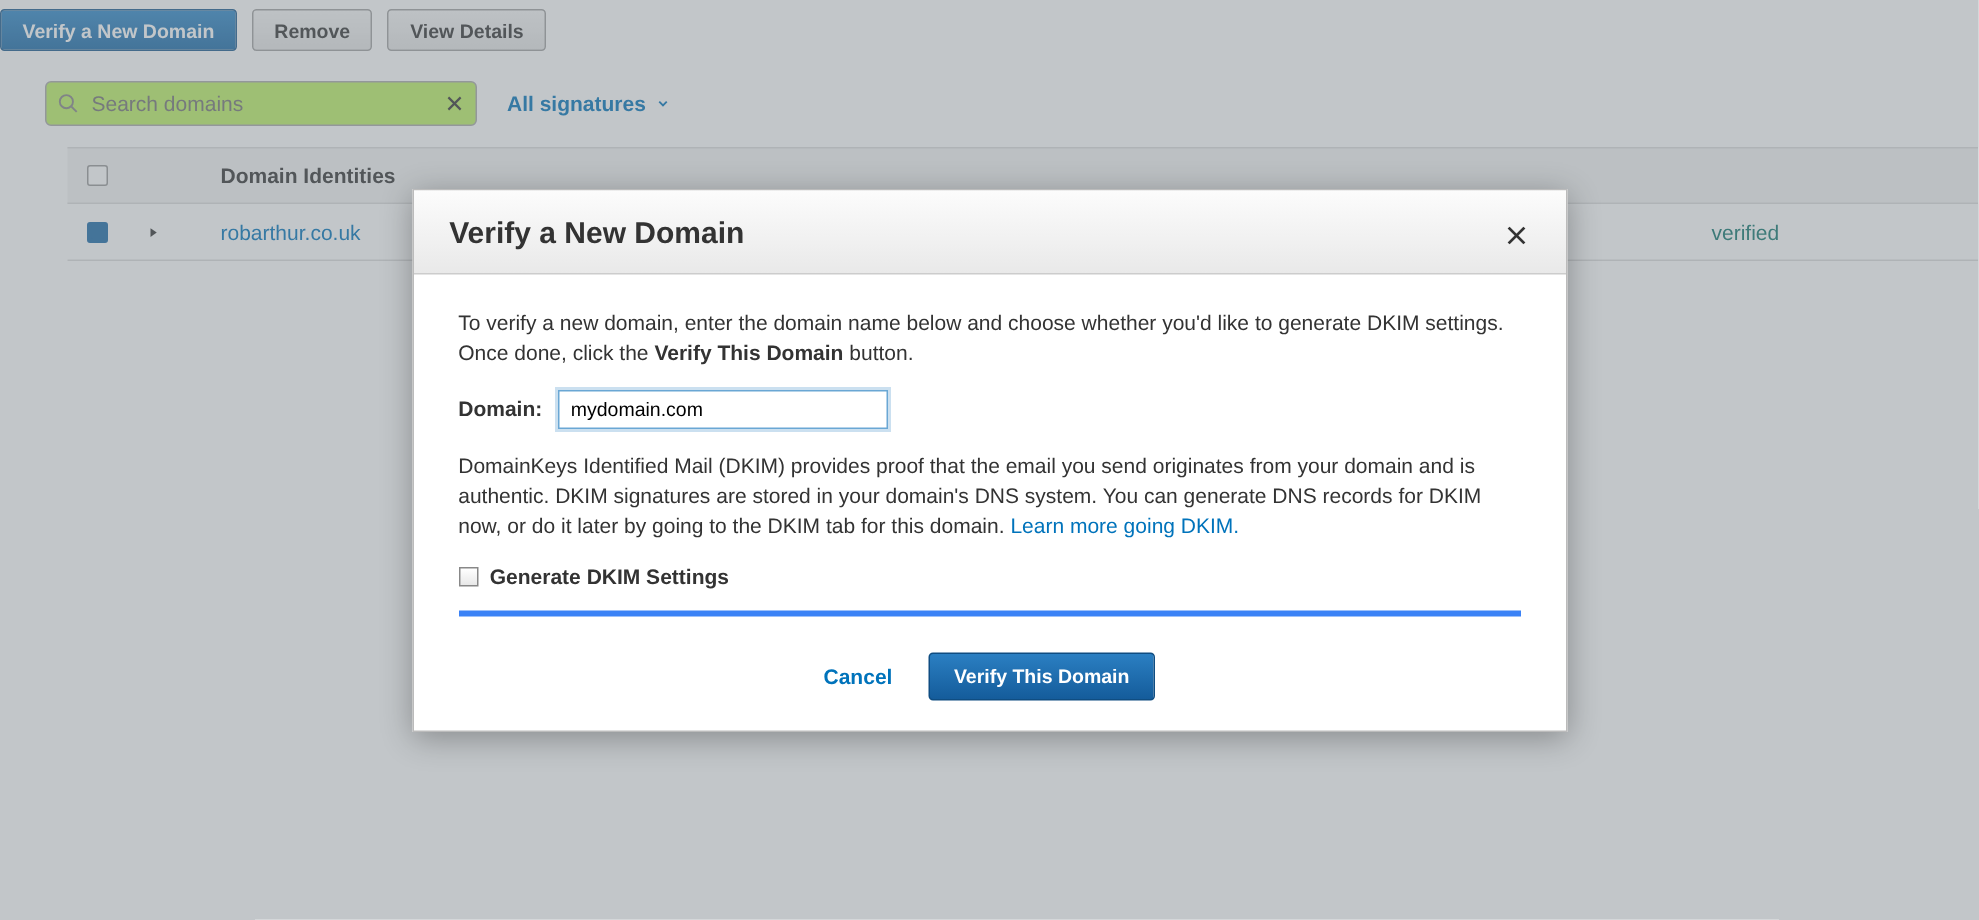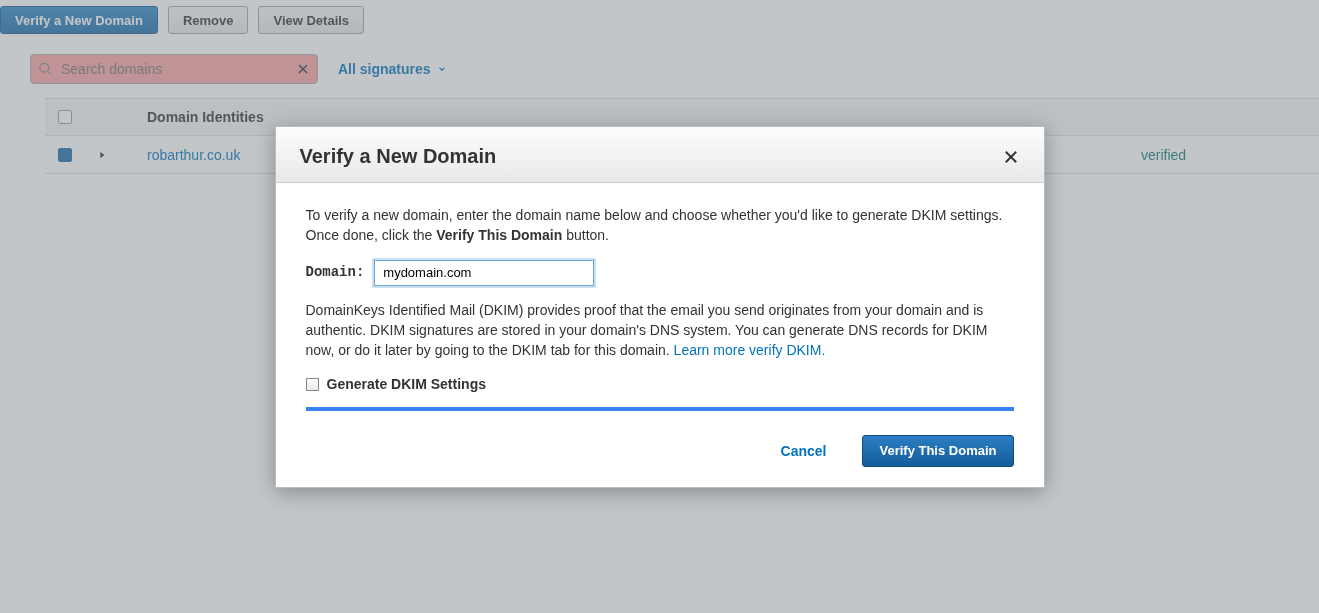--- a/index.html
+++ b/index.html
@@ -57,7 +57,7 @@
       border-radius: 4px;
       font-size: 14px;
       color: #333;
-      background: #fca5a5;
+      background: #bef264;
     }
     .searchbox .icon-search {
       position: absolute;

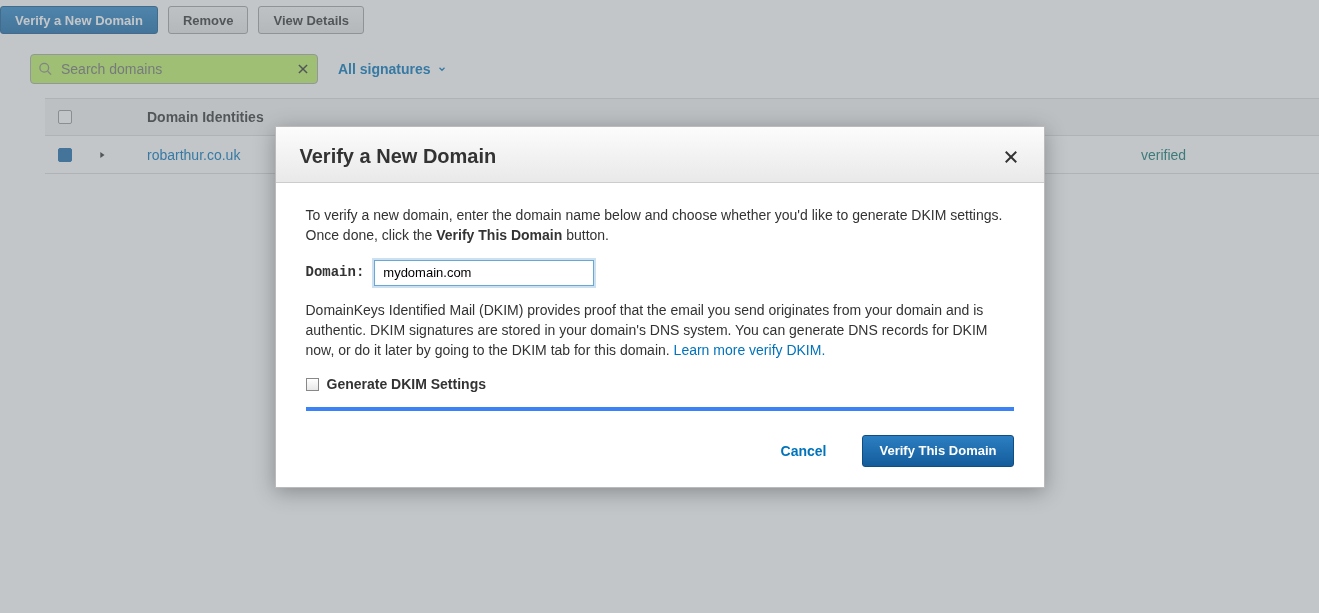--- a/index.html
+++ b/index.html
@@ -181,7 +181,7 @@
       gap: 10px;
       margin-bottom: 14px;
     }
-    .domain-row label { font-weight: 700; font-family: Liberation Mono, monospace; }
+    .domain-row label { font-weight: 700; }
     .domain-row input {
       width: 220px;
       height: 26px;

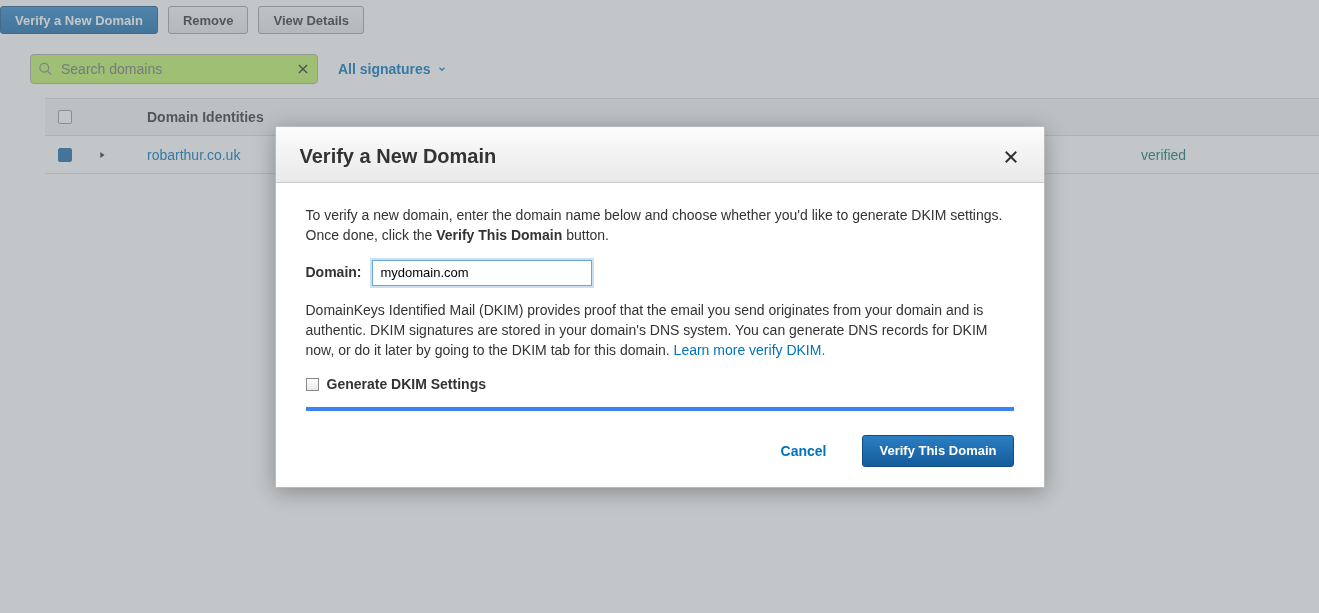--- a/index.html
+++ b/index.html
@@ -312,7 +312,7 @@
         <input type="text" value="mydomain.com" style="">
       </div>
       <p>
-        <span>DomainKeys Identified Mail (DKIM) provides proof that the email you send originates from your domain and is authentic. DKIM signatures are stored in your domain's DNS system. You can generate DNS records for DKIM now, or do it later by going to the DKIM tab for this domain. </span><span class="link-inline">Learn more verify DKIM.</span>
+        <span>DomainKeys Identified Mail (DKIM) provides proof that the email you send originates from your domain and is authentic. DKIM signatures are stored in your domain's DNS system. You can generate DNS records for DKIM now, or do it later by going to the DKIM tab for this domain. </span><span class="link-inline">Learn more going DKIM.</span>
       </p>
       <div class="dkim-row">
         <span class="chkish"></span>

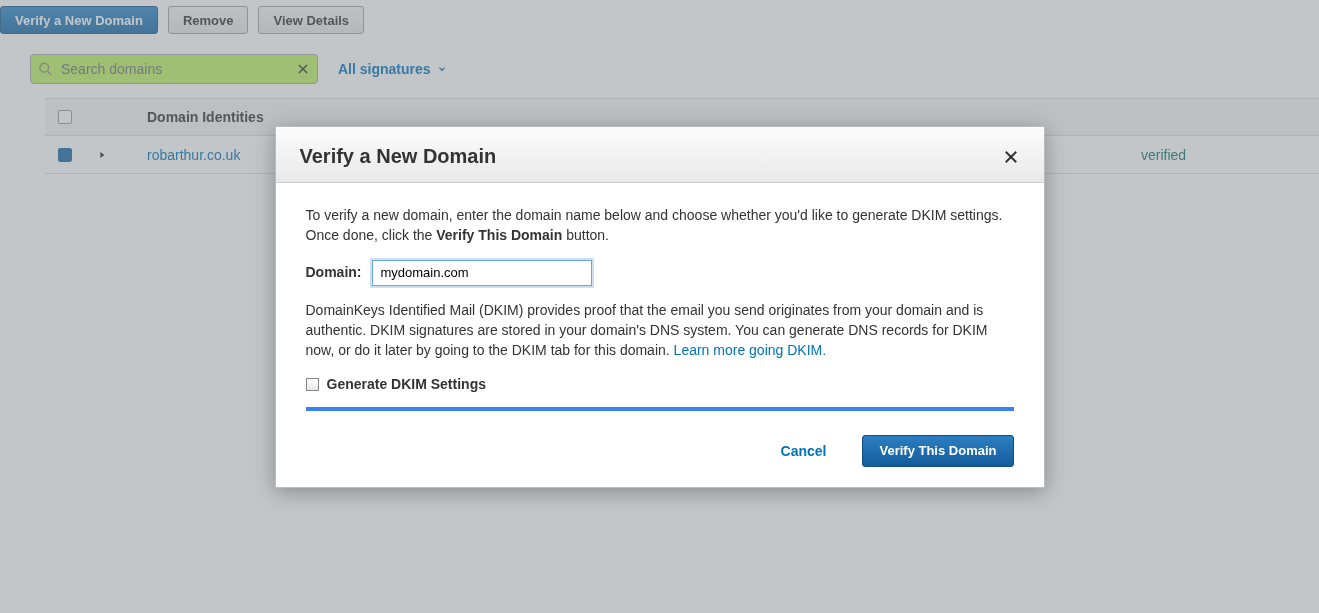--- a/index.html
+++ b/index.html
@@ -209,9 +209,9 @@
     .dkim-row label { font-weight: 700; }
     .modal-foot {
       display: flex;
-      justify-content: flex-end;
-      align-items: center;
-      gap: 36px;
+      justify-content: center;
+      align-items: center;
+      gap: 24px;
       padding: 14px 30px 20px 30px;
     }
     .cancel-link {

